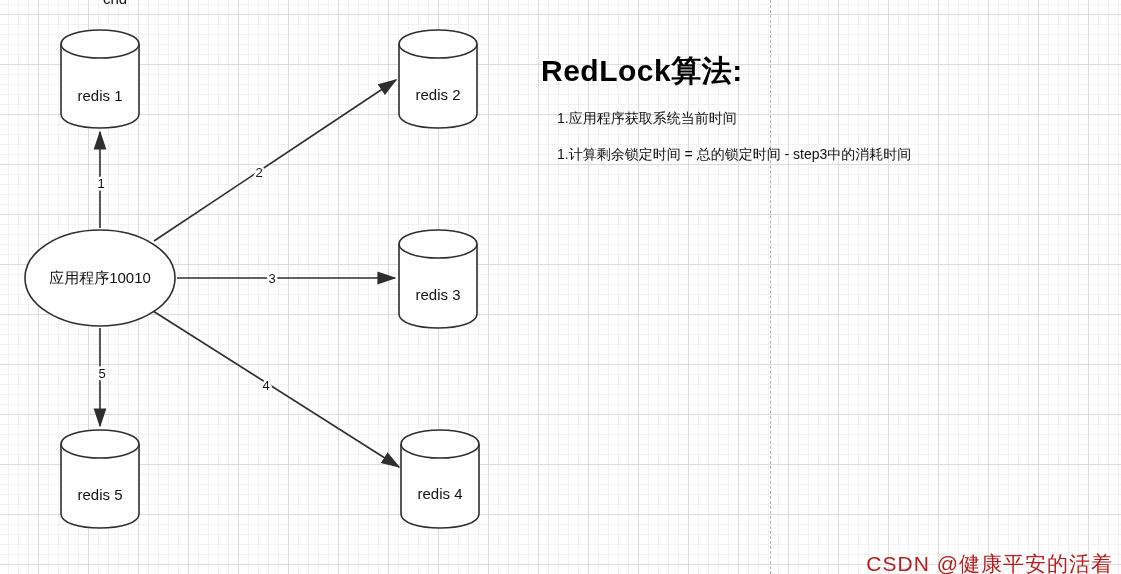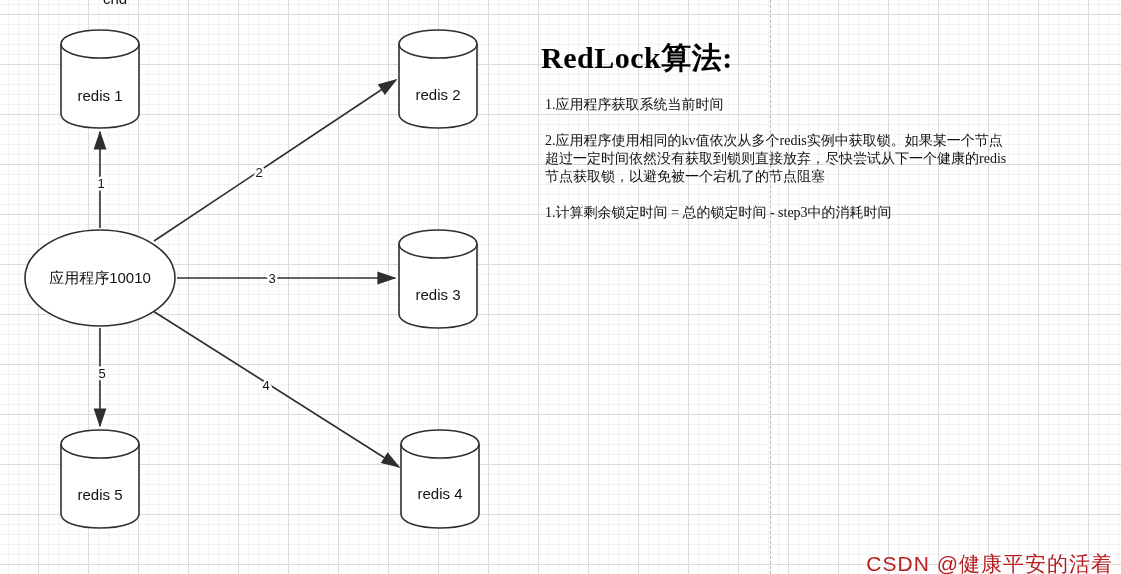--- a/index.html
+++ b/index.html
@@ -37,7 +37,7 @@
   .shape{fill:#ffffff;stroke:#2e2e2e;stroke-width:1.6;}
   .edge-line{stroke:#2e2e2e;stroke-width:1.6;fill:none;}
   .article{
-    position:absolute;left:541px;top:41px;width:516px;font-family:Liberation Serif, serif;
+    position:absolute;left:541px;top:54px;width:516px;
   }
   .article h1{
     margin:0;font-size:30px;line-height:33px;font-weight:700;color:#000;

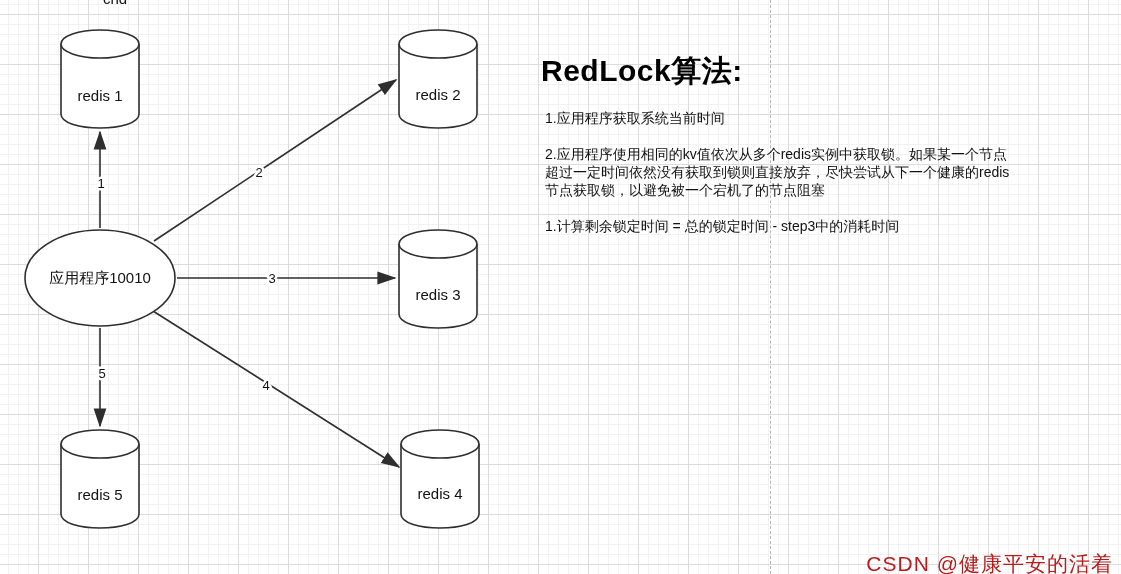--- a/index.html
+++ b/index.html
@@ -44,7 +44,7 @@
     letter-spacing:0.5px;
   }
   .article p{
-    margin:18px 0 0 4px;font-size:14px;line-height:18px;color:#111;
+    margin:18px 0 0 16px;font-size:14px;line-height:18px;color:#111;
     white-space:pre-wrap;
   }
   .article p.first{margin-top:22px;}

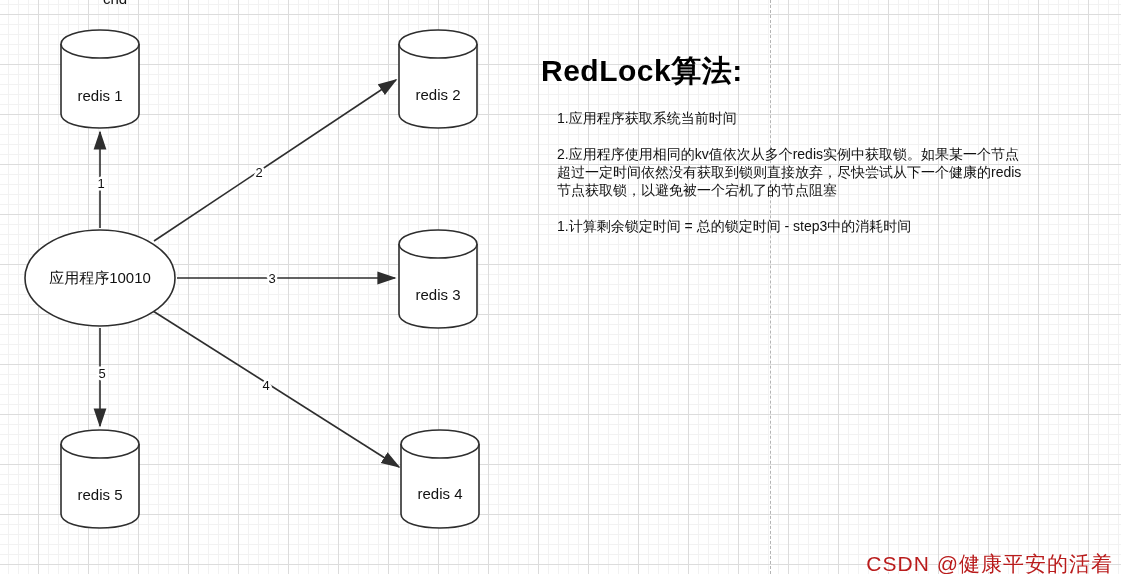--- a/index.html
+++ b/index.html
@@ -128,9 +128,6 @@
 <section class="article">
   <h1>RedLock算法:</h1>
   <p class="first">1.应用程序获取系统当前时间</p>
-  <p>2.应用程序使用相同的kv值依次从多个redis实例中获取锁。如果某一个节点
-超过一定时间依然没有获取到锁则直接放弃，尽快尝试从下一个健康的redis
-节点获取锁，以避免被一个宕机了的节点阻塞</p>
   <p>1.计算剩余锁定时间 = 总的锁定时间 - step3中的消耗时间</p>
 </section>
 

